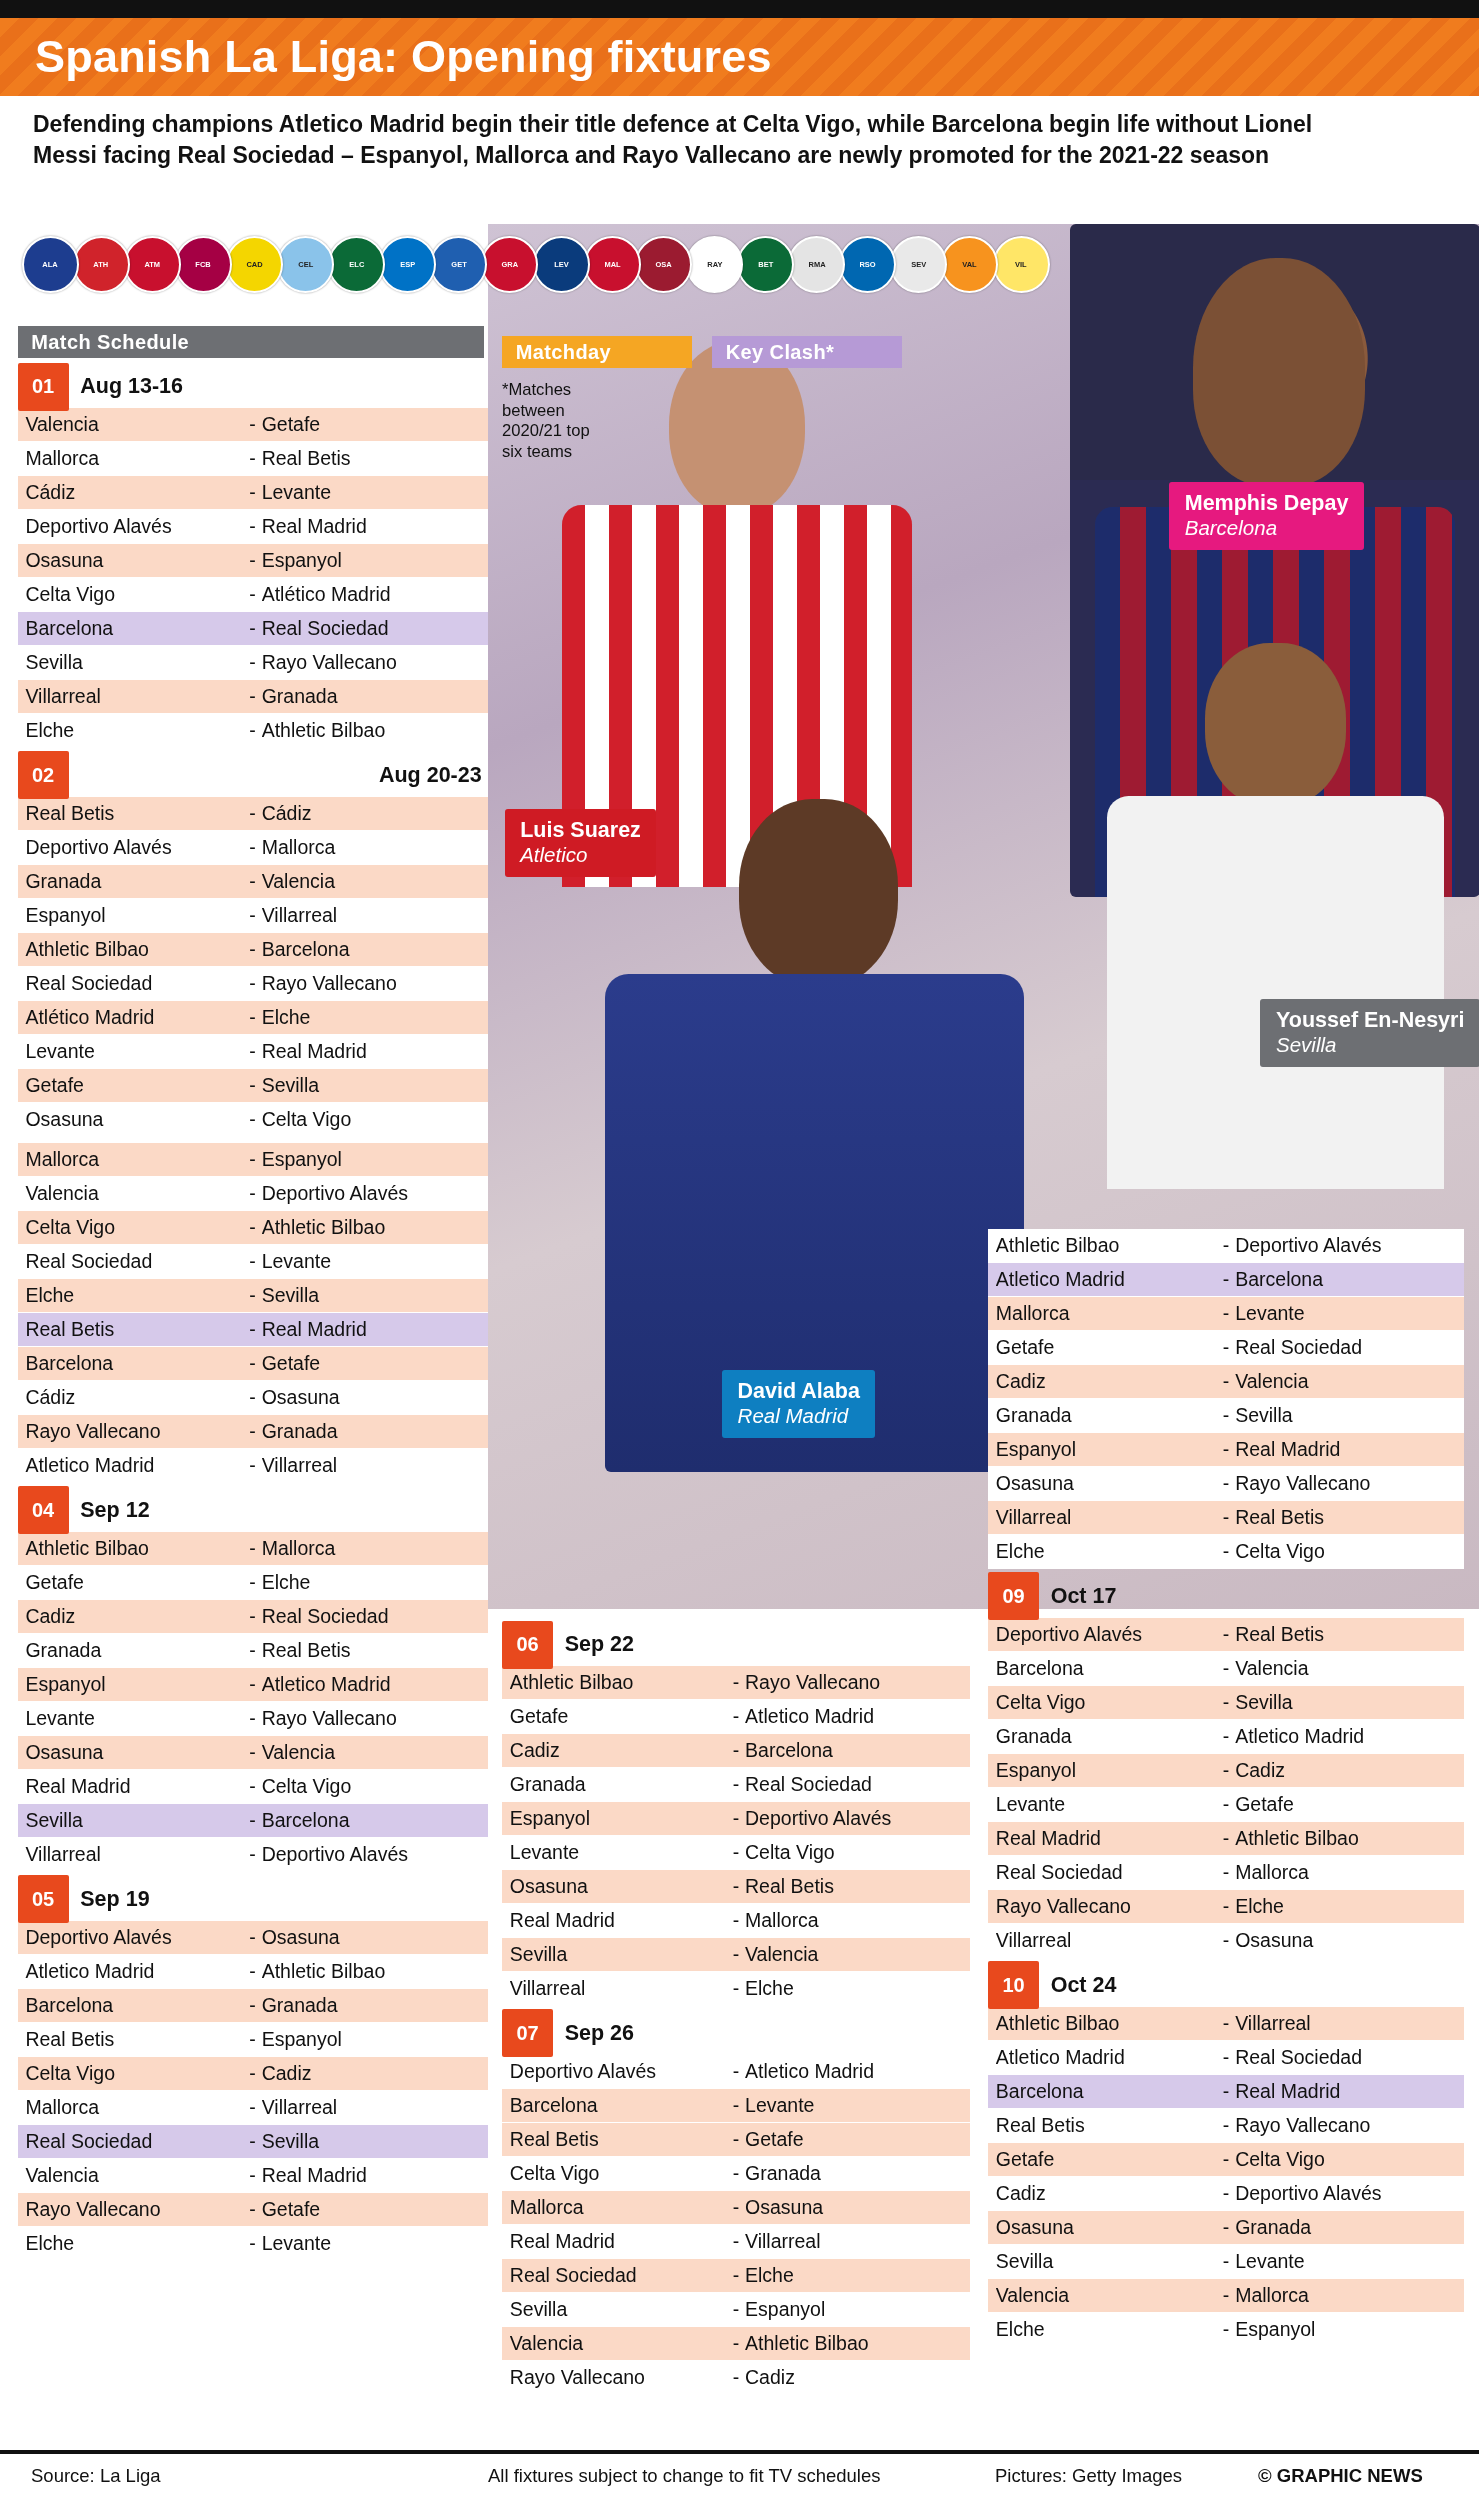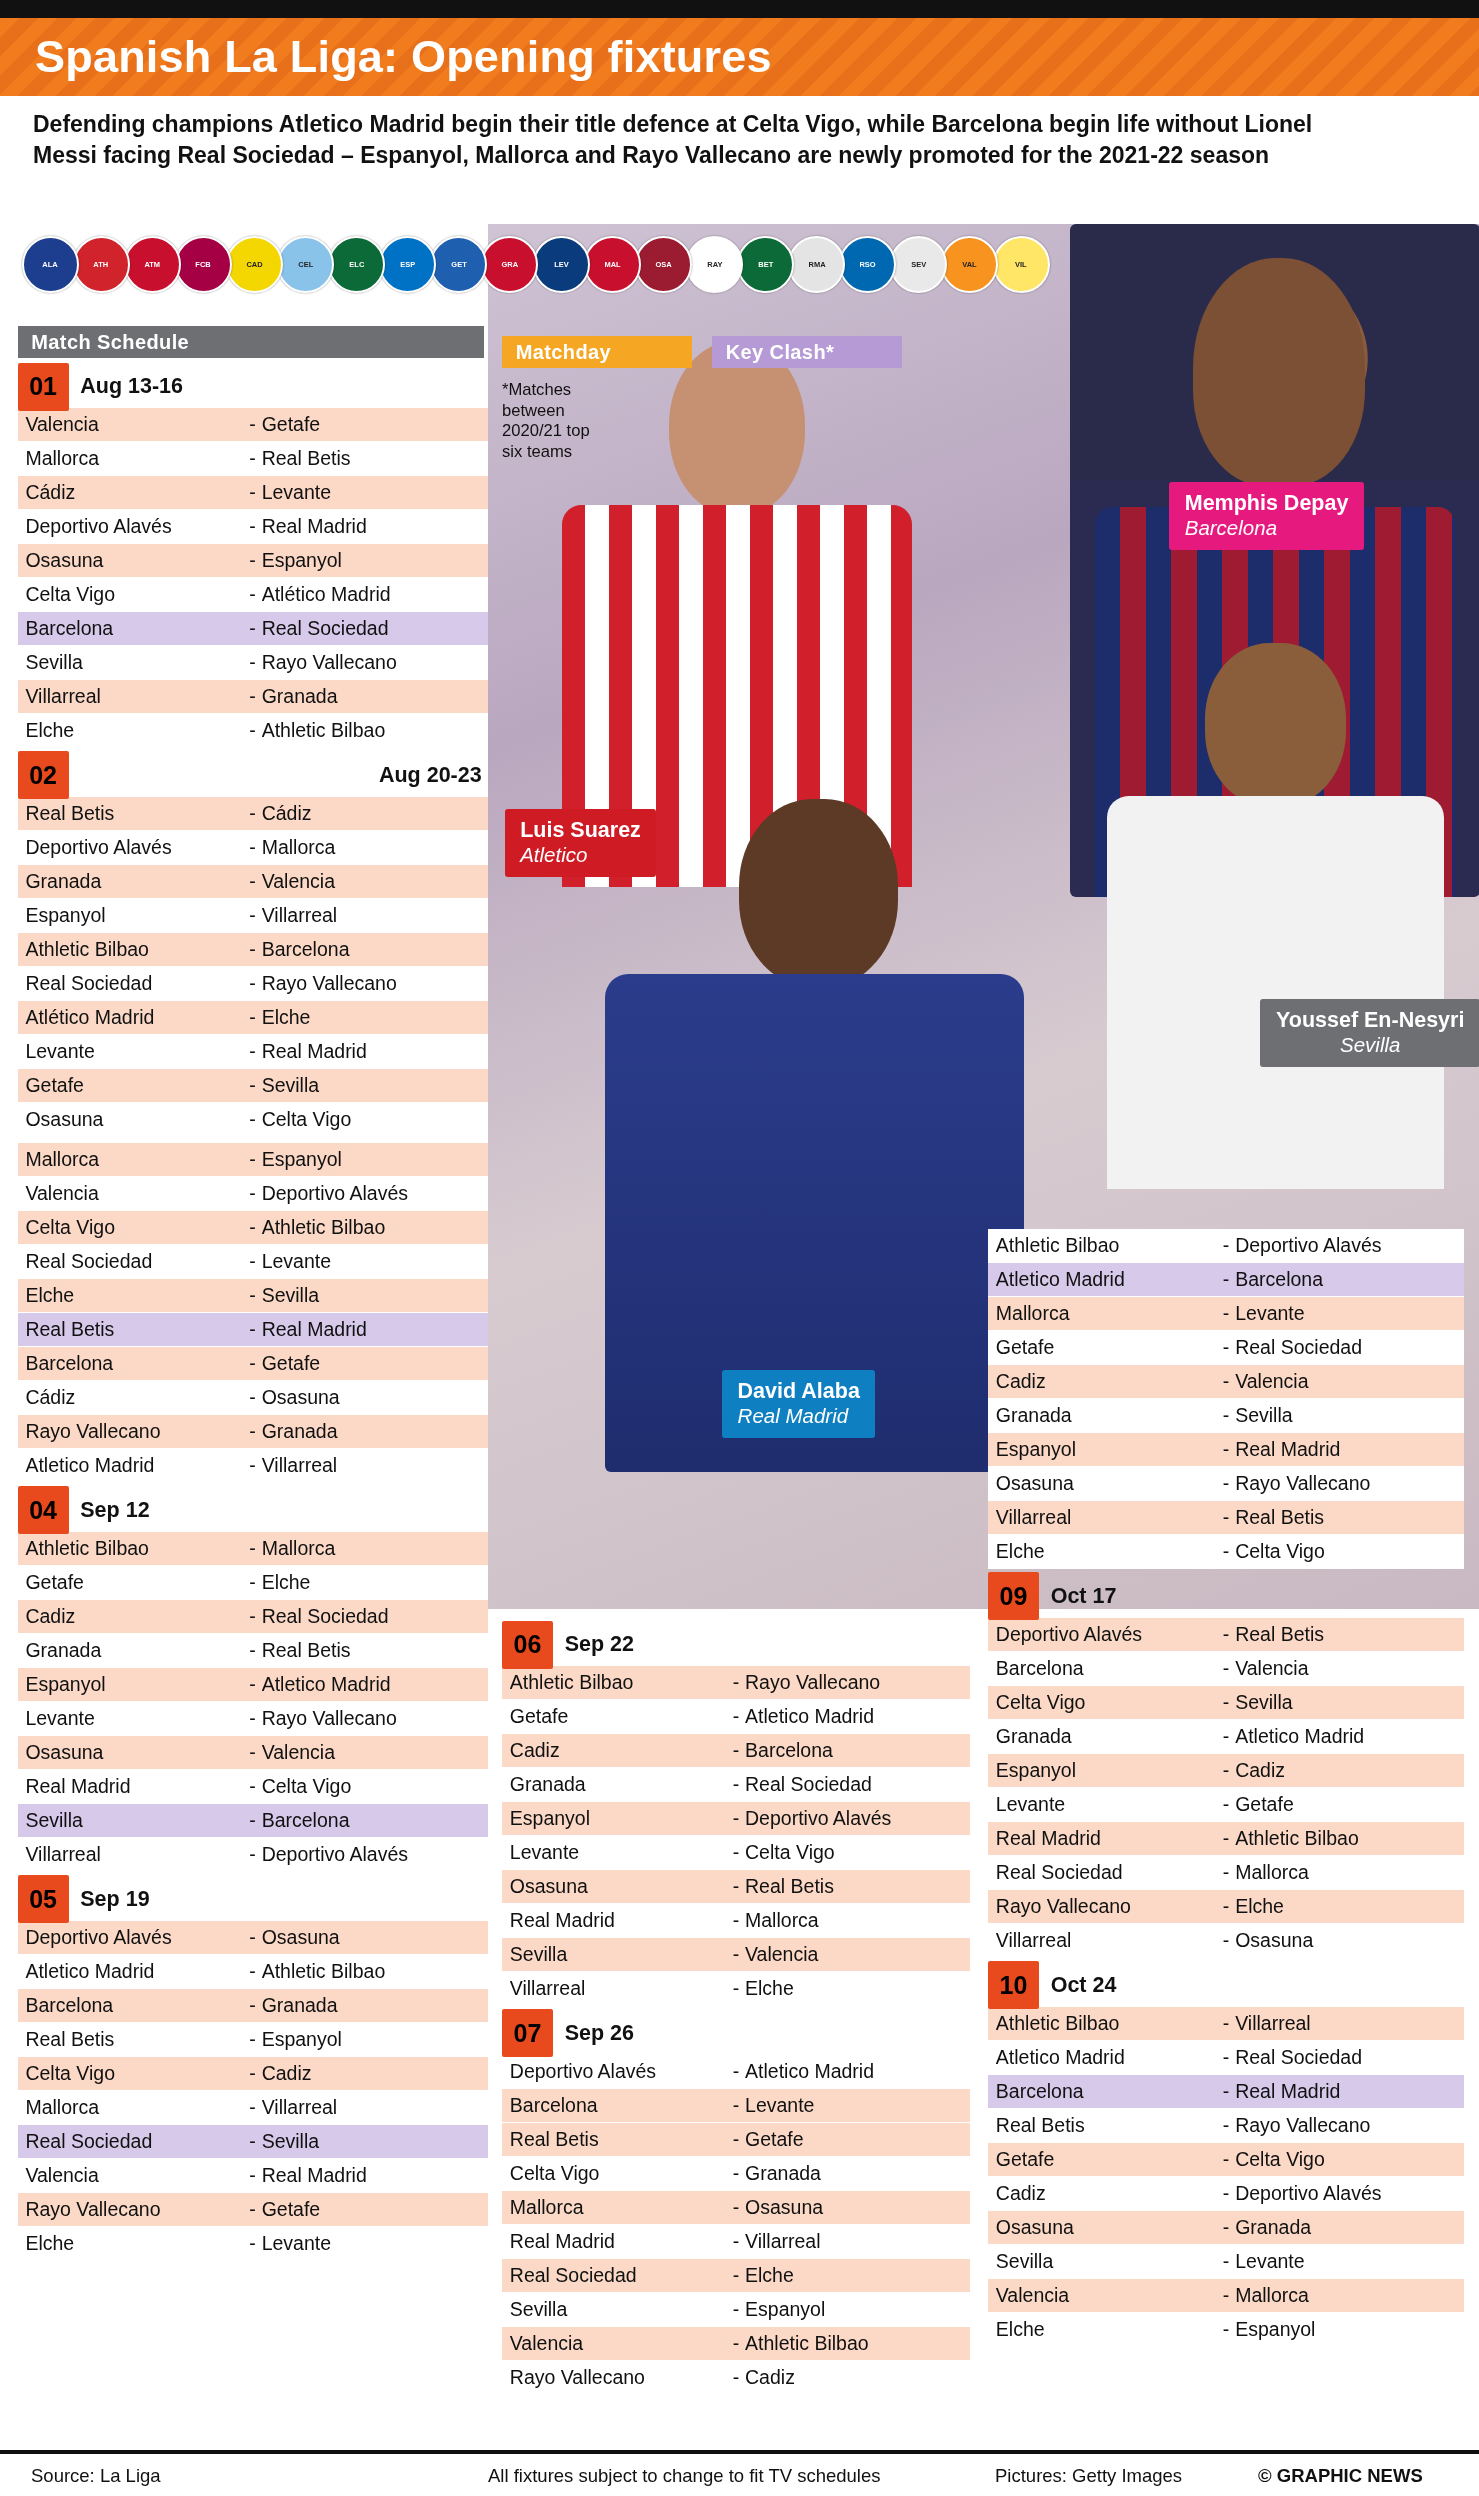--- a/index.html
+++ b/index.html
@@ -68,8 +68,8 @@
   .mdblock { margin-bottom:5.9px; }
   .mdhead { height:43px; display:flex; align-items:center; }
   .mdnum {
-    width:51px; height:48px; background:#e8491d; color:#000000;
-    font-size:25px; font-weight:bold; display:flex; align-items:center;
+    width:51px; height:48px; background:#e8491d; color:#ffffff;
+    font-size:20px; font-weight:bold; display:flex; align-items:center;
     justify-content:center; border-radius:2px;
   }
   .mddate {

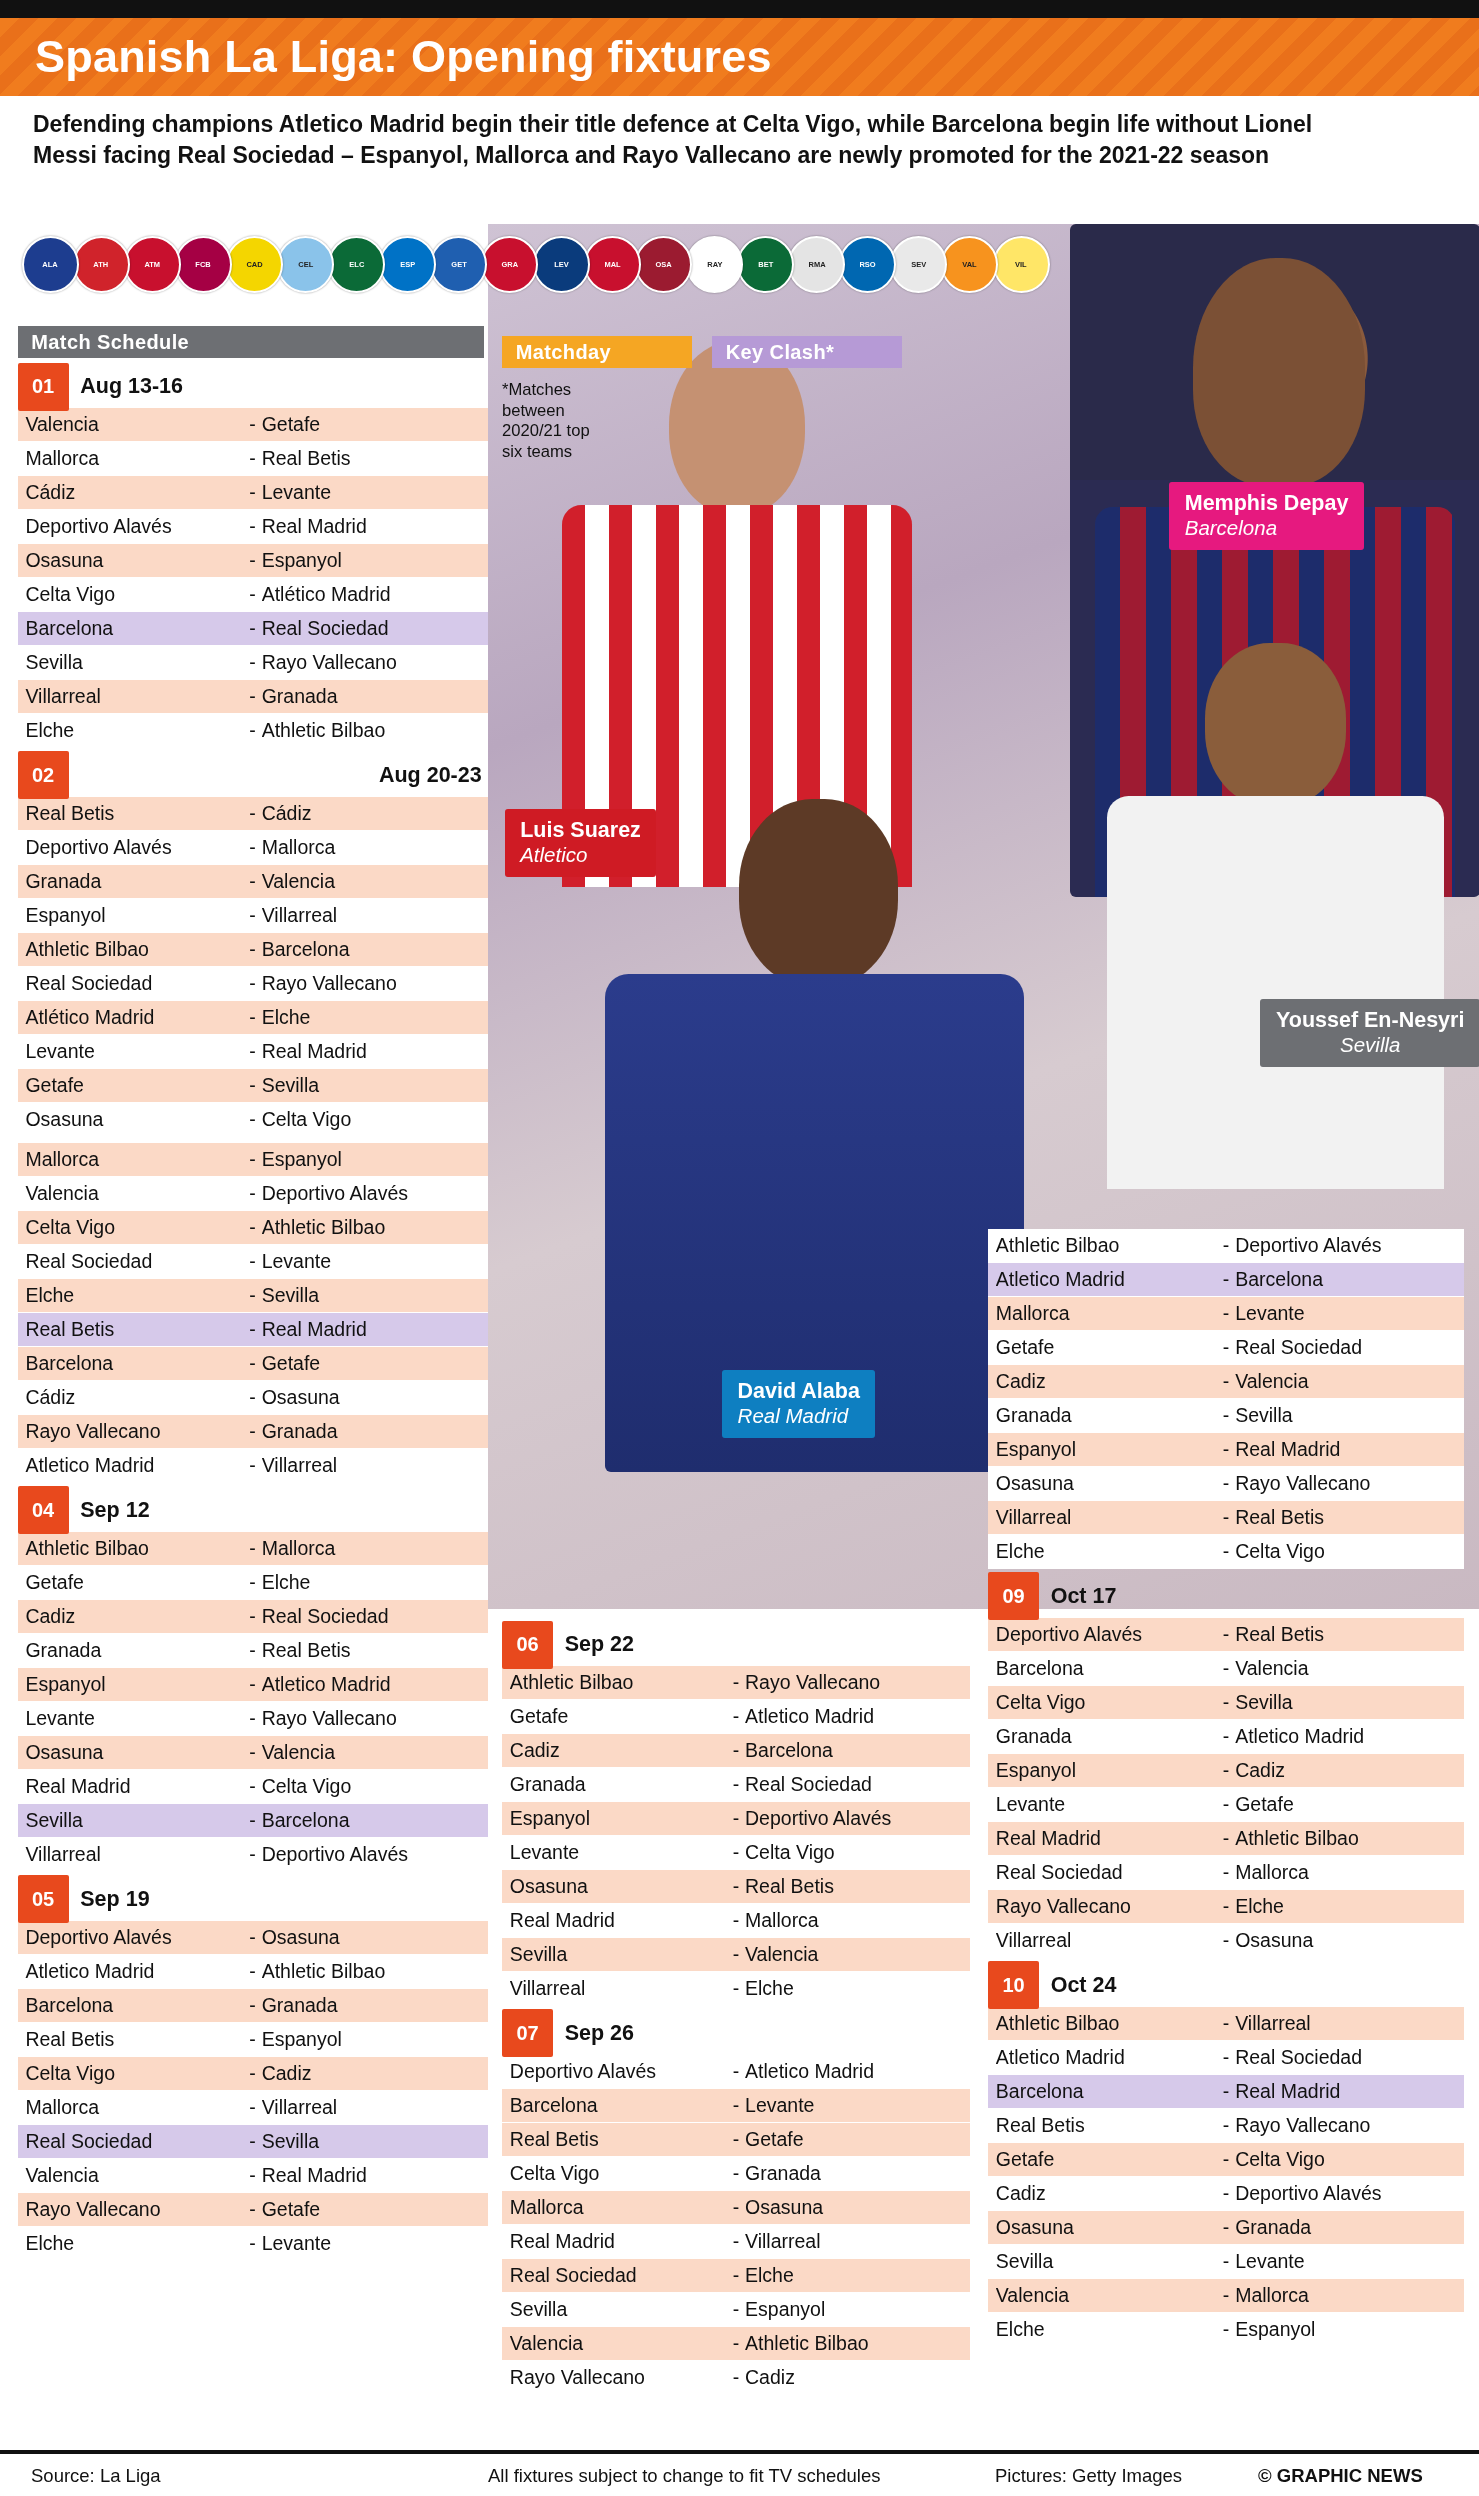--- a/index.html
+++ b/index.html
@@ -145,7 +145,7 @@
   .namelabel .t { font-size:20.5px; font-style:italic; display:block; }
   .nl-depay { right:116px; top:258px; background:#e6197f; }
   .nl-suarez{ left:16.6px; top:585px; background:#cf1b24; }
-  .nl-nes   { right:0px;  top:775px; background:#6d6f73;text-align:center; }
+  .nl-nes   { right:0px;  top:775px; background:#6d6f73; }
   .nl-alaba { left:234px; top:1146px; background:#0e7fc1; }
 
   

